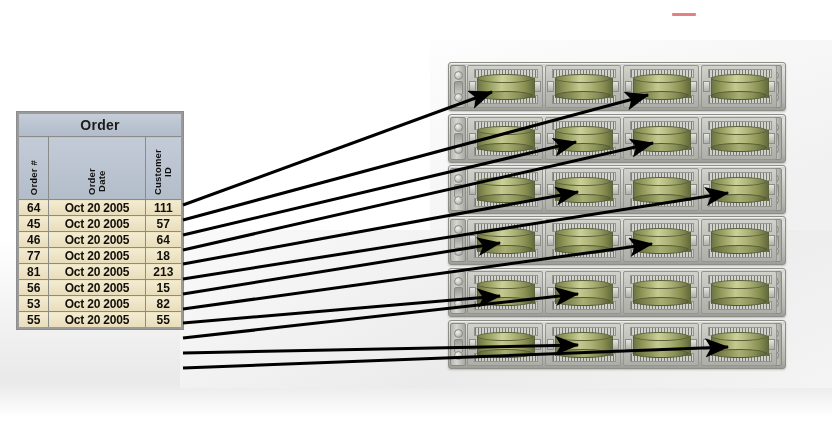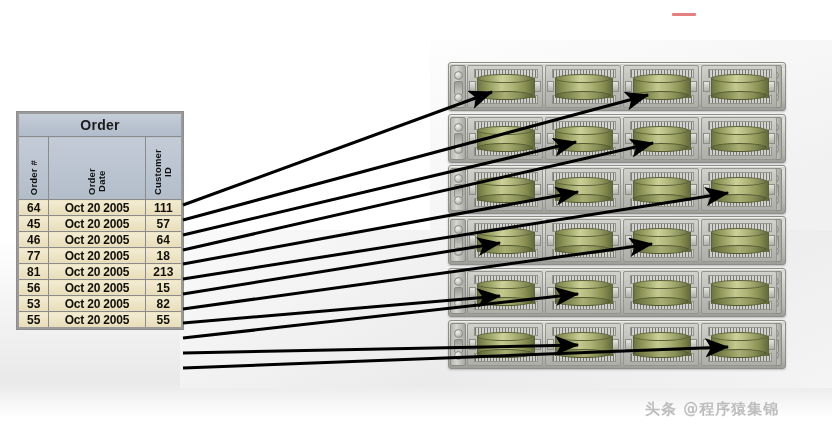--- a/index.html
+++ b/index.html
@@ -625,7 +625,6 @@
       </g>
   </svg>
 
-  <div id="watermark">头条 @程序猿集锦</div>
 </div>
 
 </body></html>

